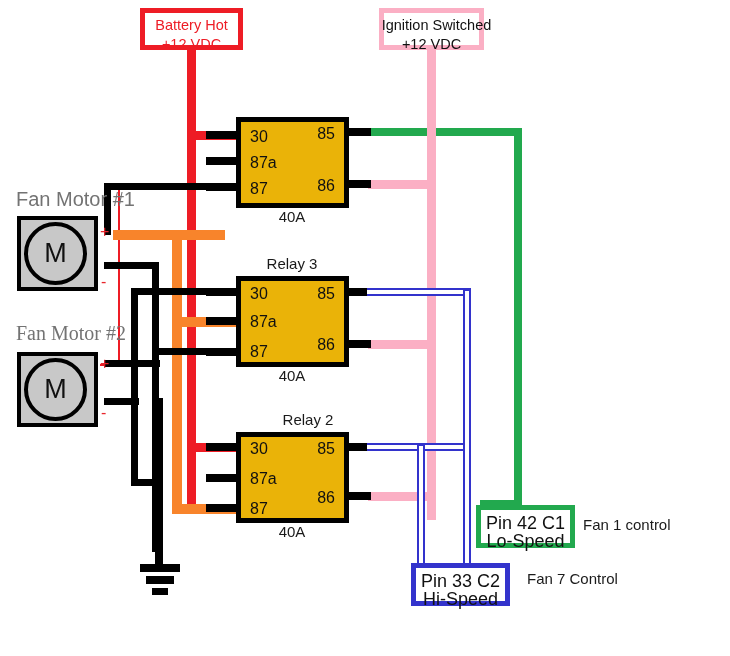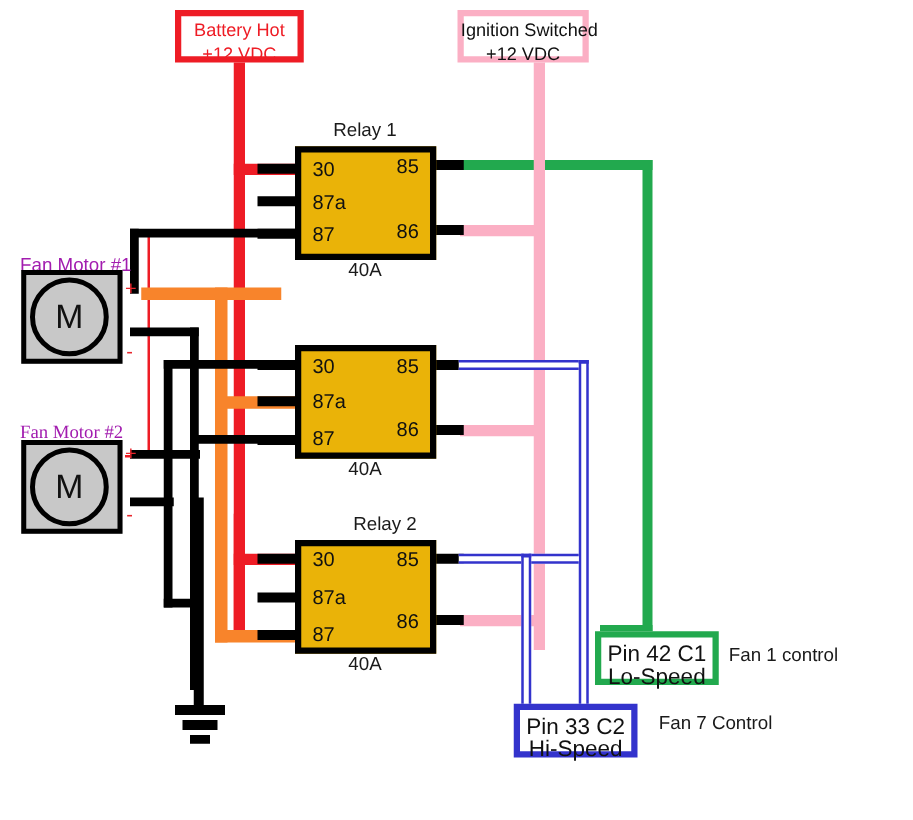--- a/index.html
+++ b/index.html
@@ -180,7 +180,7 @@
     <div>+12 VDC</div>
   </div>
 
-  <div class="srcbox" style="left:366px; top:8px; width:105px; height:42px; border:5px solid #fbafc4; color:#111111;">
+  <div class="srcbox" style="left:379px; top:8px; width:105px; height:42px; border:5px solid #fbafc4; color:#111111;">
     <div style="position:absolute; left:-4px; top:3px; width:113px;">Ignition Switched</div>
     <div style="position:absolute; left:0px; top:22px; width:95px;">+12 VDC</div>
   </div>

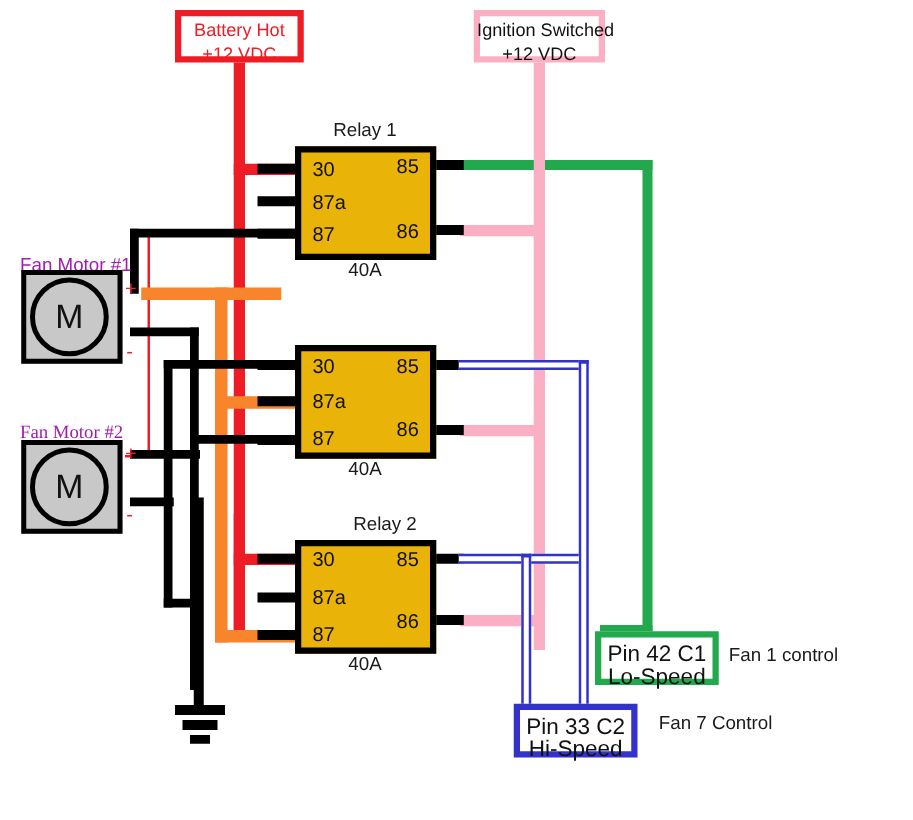--- a/index.html
+++ b/index.html
@@ -185,7 +185,6 @@
     <div style="position:absolute; left:0px; top:22px; width:95px;">+12 VDC</div>
   </div>
 
-  <div class="relaytitle" style="left:232px; top:96px;">Relay 1</div>
   <div class="relay" style="left:236px; top:117px; width:113px; height:91px;">
     <span class="pin" style="left:9px; top:6px;">30</span>
     <span class="pin" style="left:9px; top:32px;">87a</span>

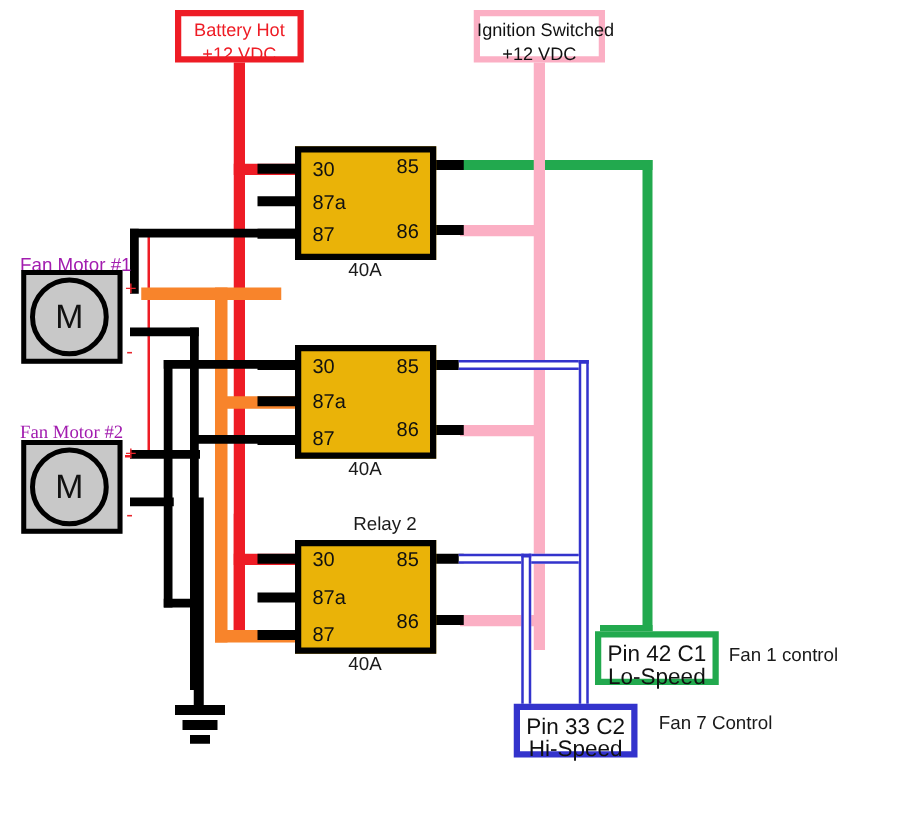--- a/index.html
+++ b/index.html
@@ -22,11 +22,10 @@
   }
   .label {
     position: absolute;
-    color: #a21caf;
-    font-size: 15px;
+    color: #737373;
+    font-size: 20px;
     line-height: 19px;
     white-space: nowrap;
-    margin-top: 13px;
   }
   .srcbox {
     position: absolute;

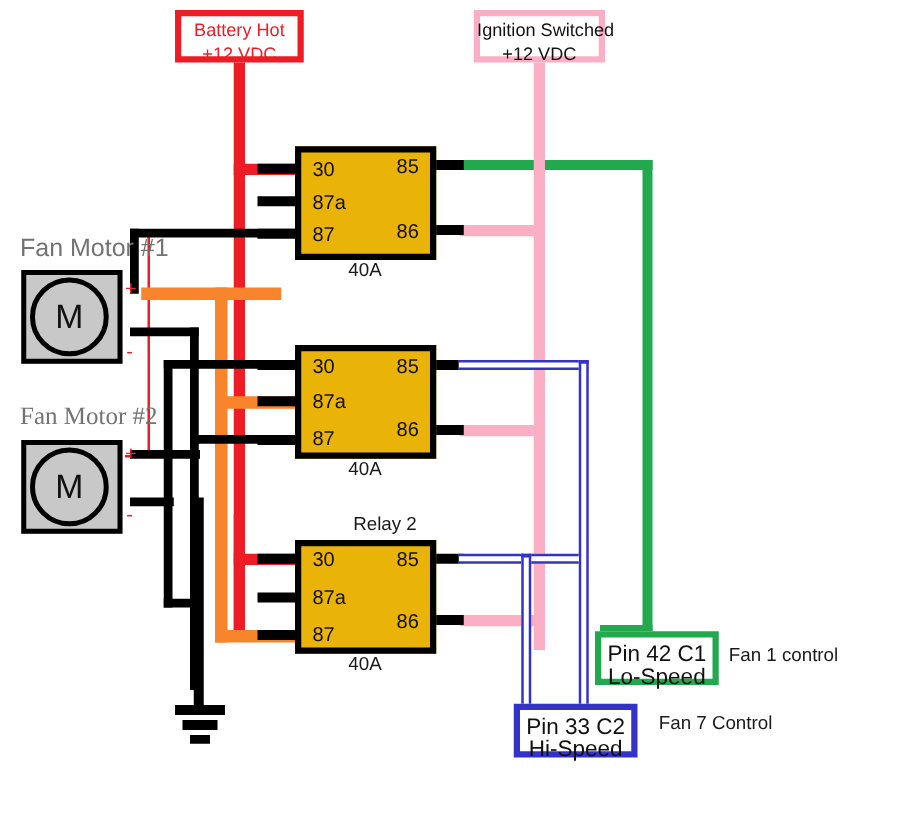--- a/index.html
+++ b/index.html
@@ -193,6 +193,7 @@
   </div>
   <div class="relayamp" style="left:232px; top:208px;">40A</div>
 
+  <div class="relaytitle" style="left:232px; top:255px;">Relay 3</div>
   <div class="relay" style="left:236px; top:276px; width:113px; height:91px;">
     <span class="pin" style="left:9px; top:4px;">30</span>
     <span class="pin" style="left:9px; top:32px;">87a</span>

